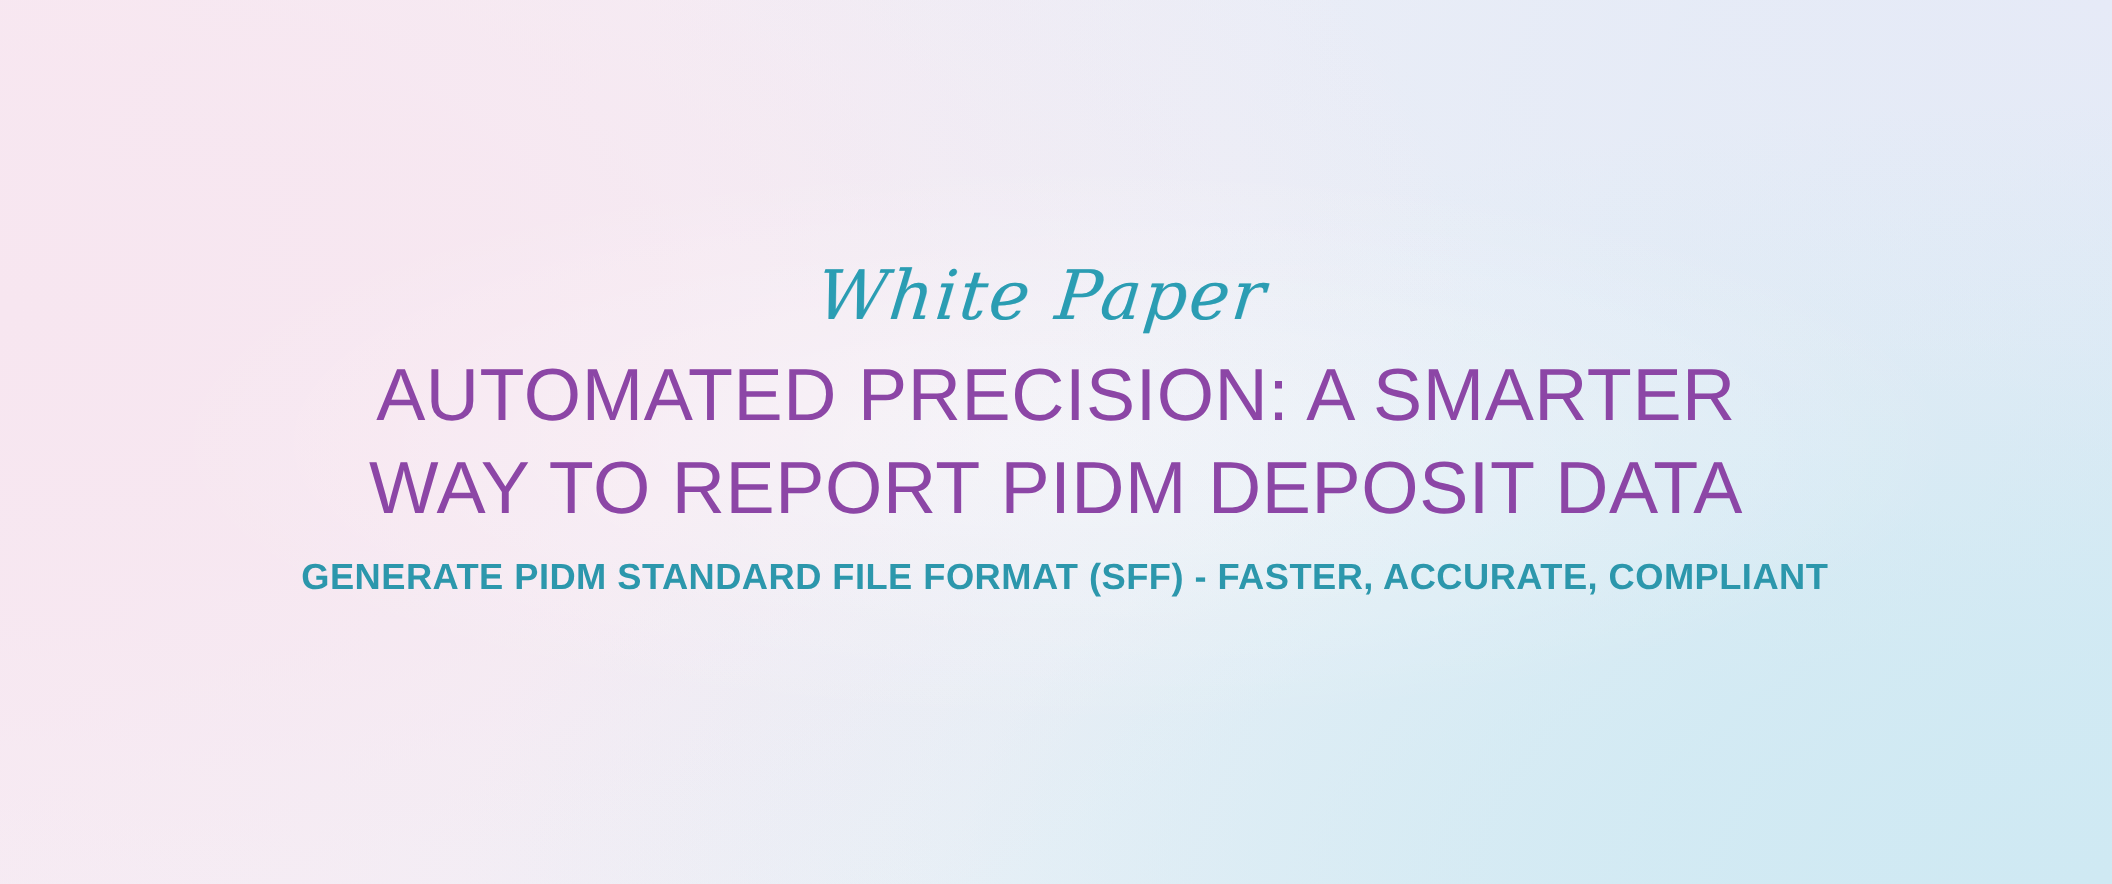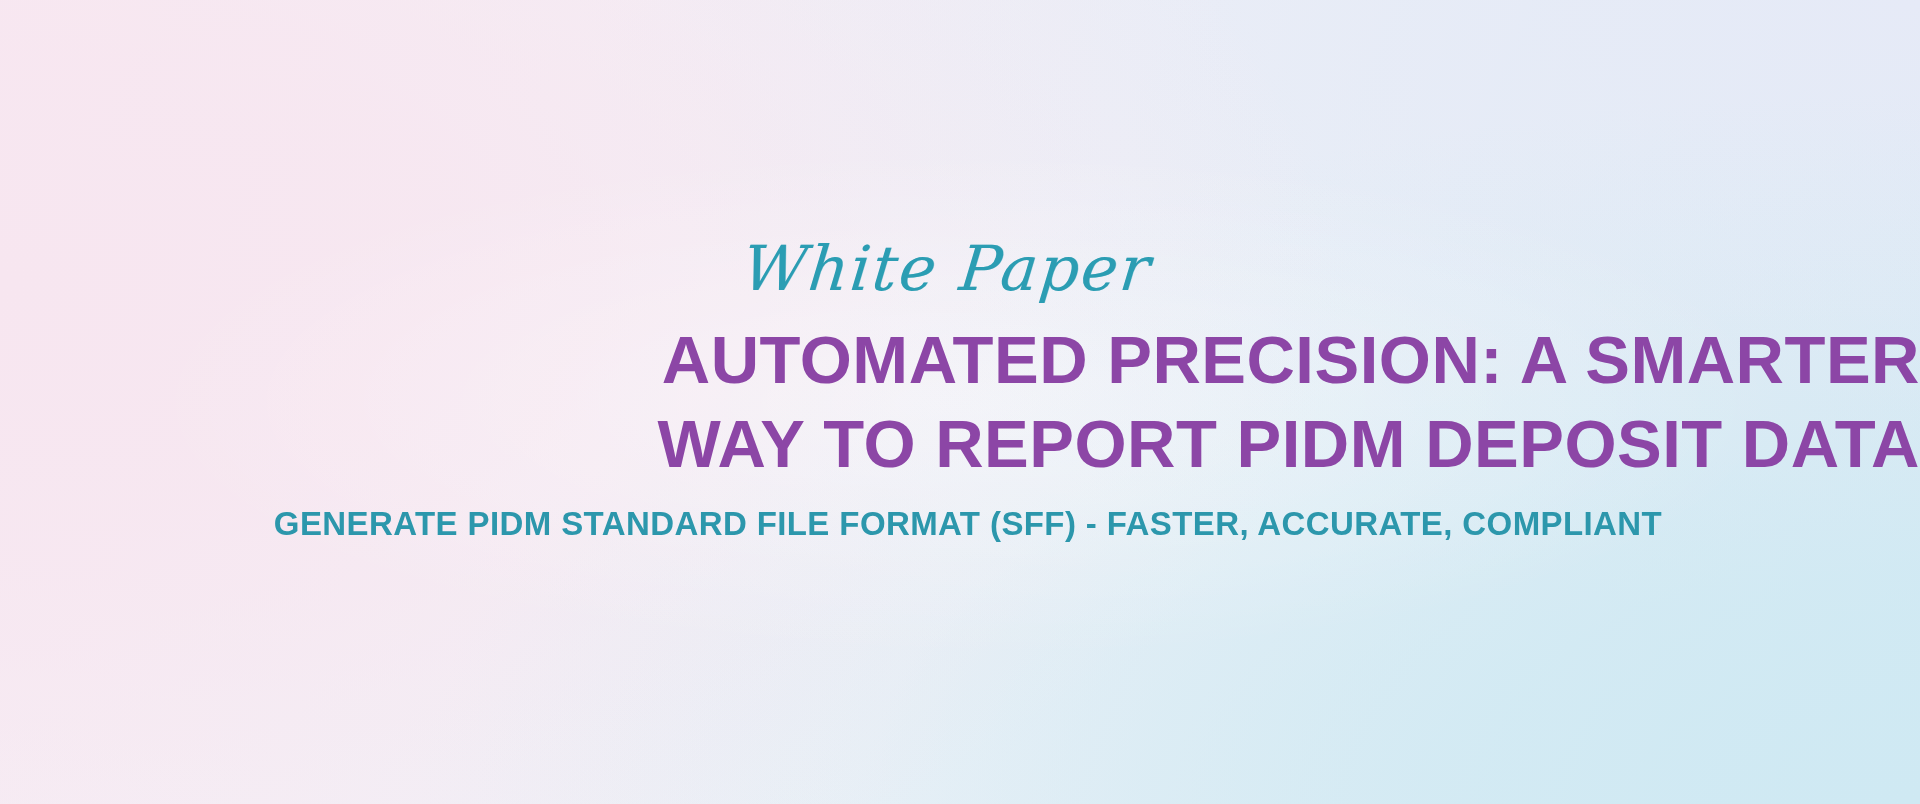--- a/index.html
+++ b/index.html
@@ -66,13 +66,12 @@
     padding-top: 26px;
     color: #8c46a6;
     font-family: "Liberation Sans Narrow", "Liberation Sans", sans-serif;
-    font-weight: 700;
+    font-weight: 400;
     font-size: 68px;
     line-height: 1.02;
     letter-spacing: 0.5px;
     text-transform: uppercase;
     transform: scaleX(1.0);
-    text-align: right;
   }
   .title .line {
     display: block;

